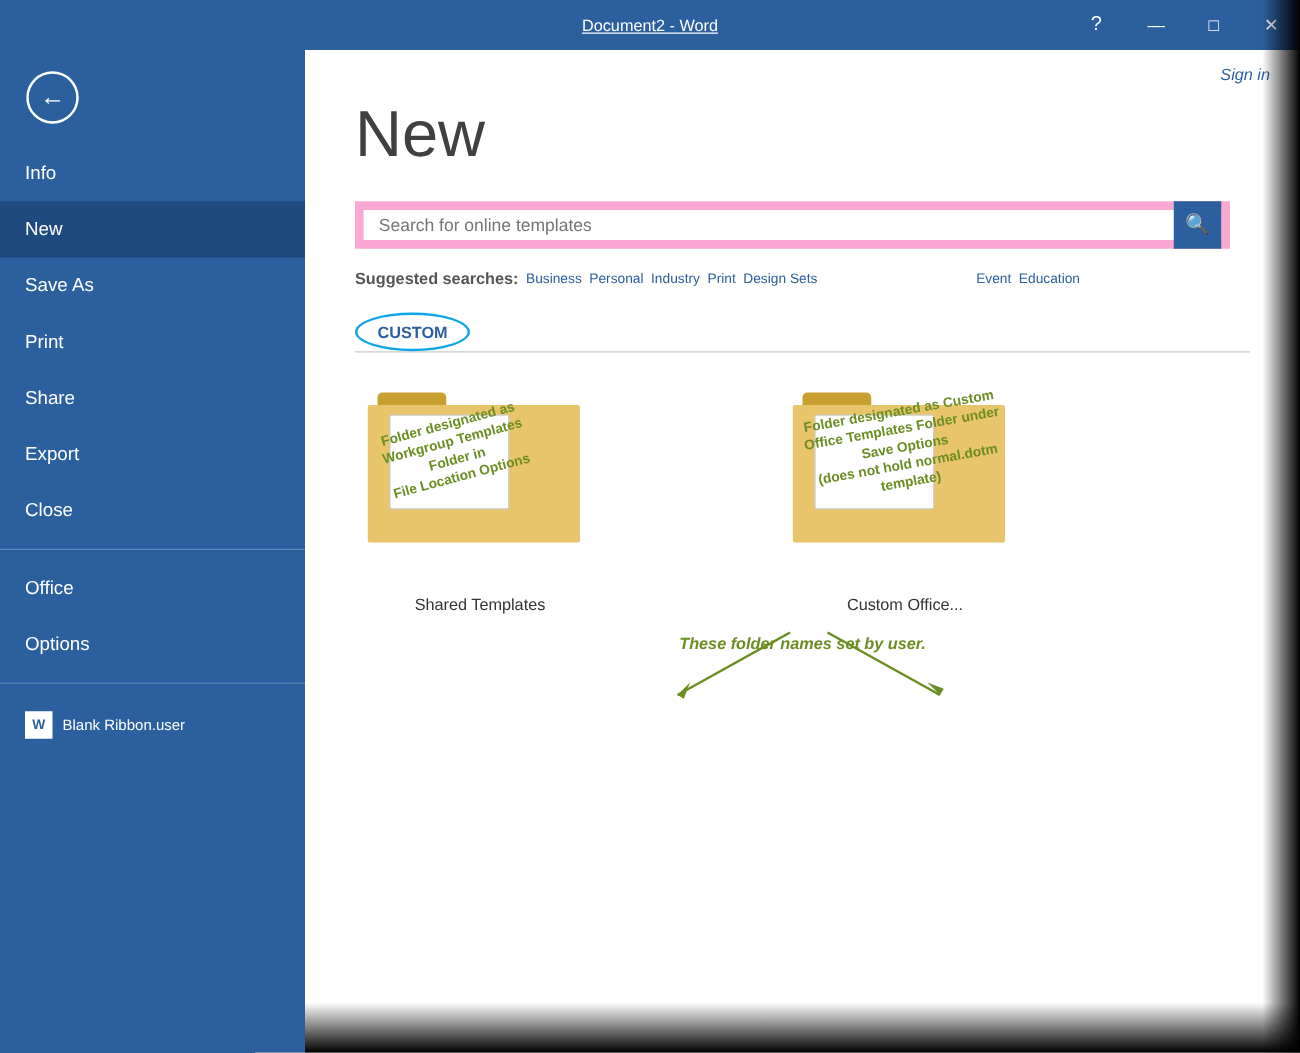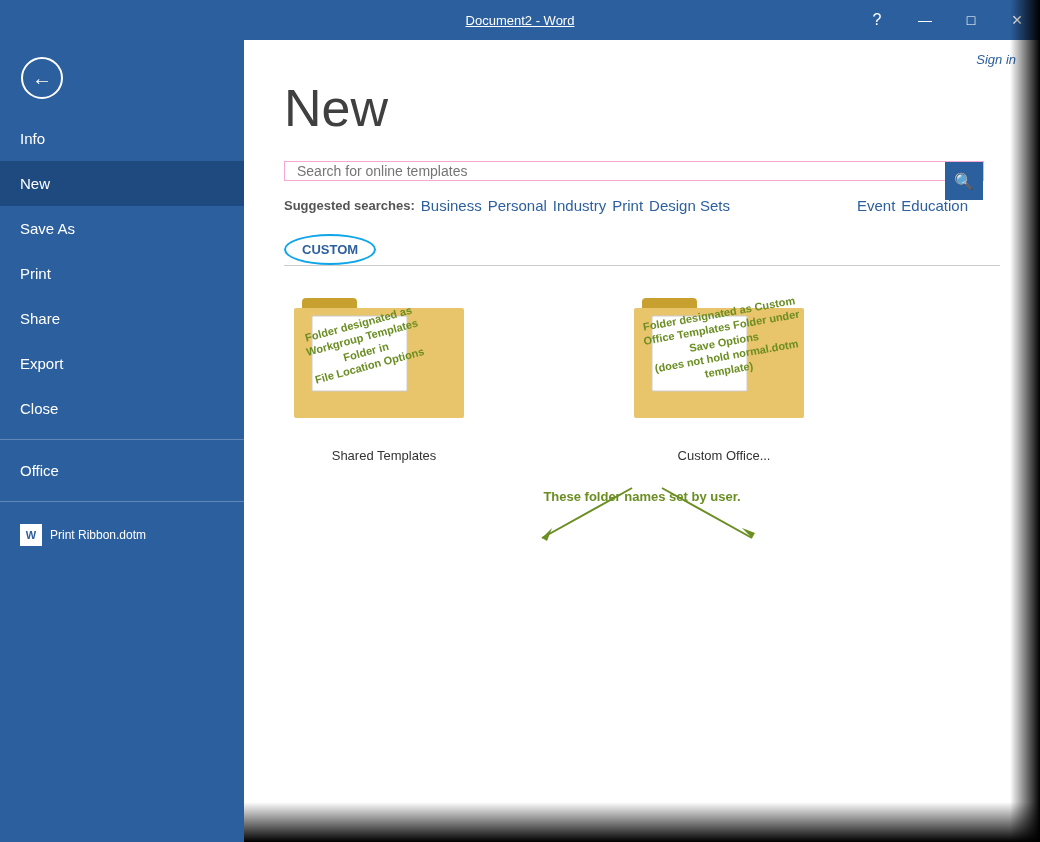--- a/index.html
+++ b/index.html
@@ -152,10 +152,10 @@
     .search-bar {
       width: 100%;
       max-width: 700px;
-      height: 20px;
-      border: 1px solid #f9a8d4;
-      display: flex;
-      align-items: flex-start;
+      height: 38px;
+      border: 7px solid #f9a8d4;
+      display: flex;
+      align-items: center;
       margin-bottom: 16px;
     }
     .search-input {

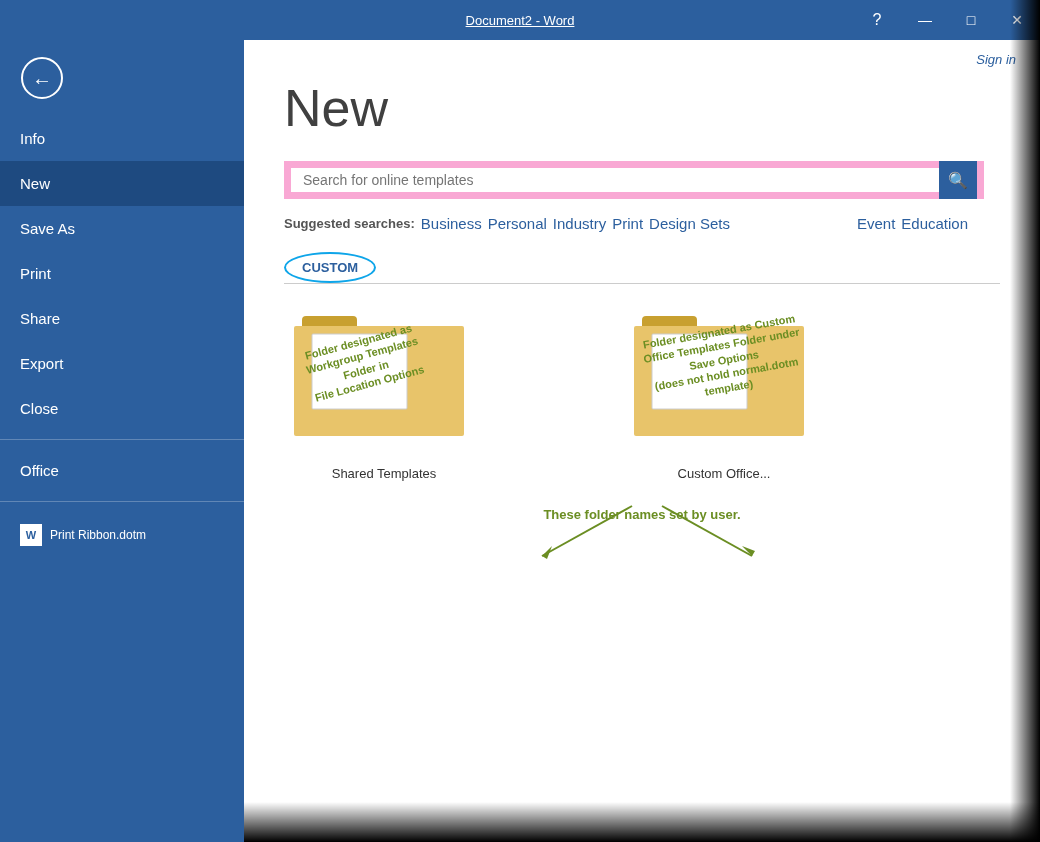--- a/index.html
+++ b/index.html
@@ -193,7 +193,7 @@
     .suggested-link {
       color: #2c5f9e;
       cursor: pointer;
-      font-size: 15px;
+      font-size: 11px;
     }
 
     

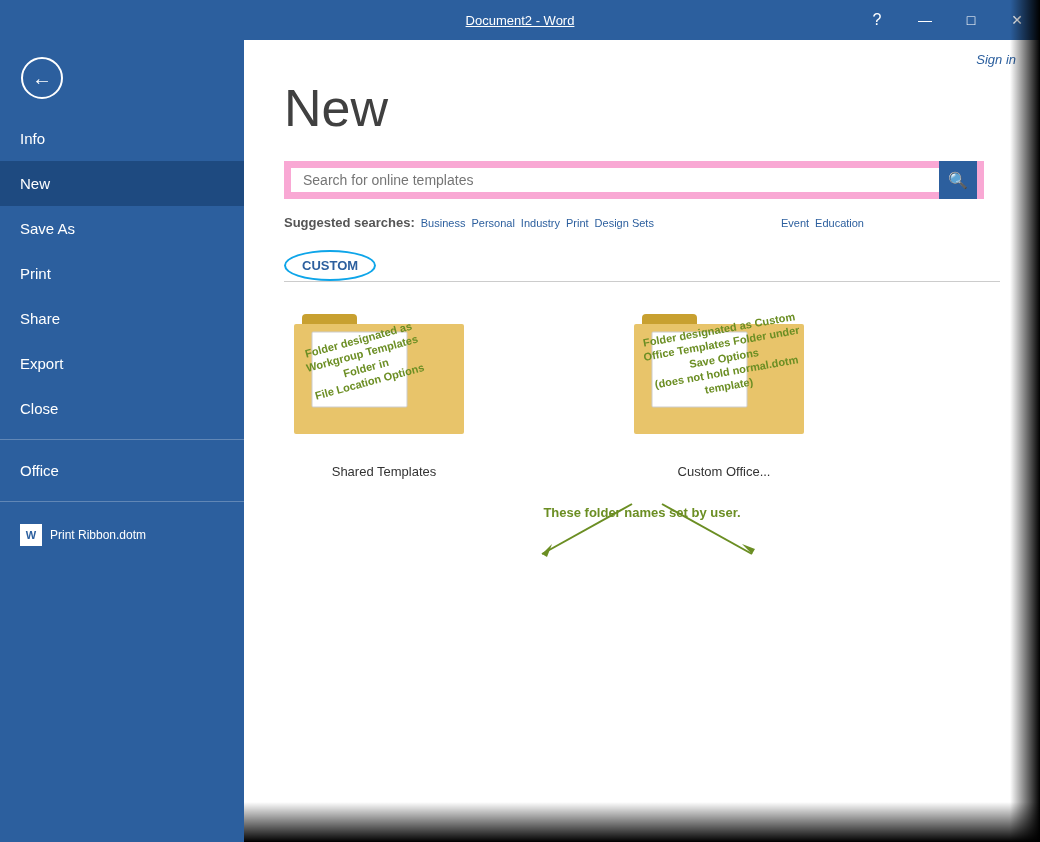--- a/index.html
+++ b/index.html
@@ -273,7 +273,7 @@
       font-size: 13px;
       color: #333;
       text-align: center;
-      margin-top: 12px;
+      margin-top: 24px;
     }
 
     

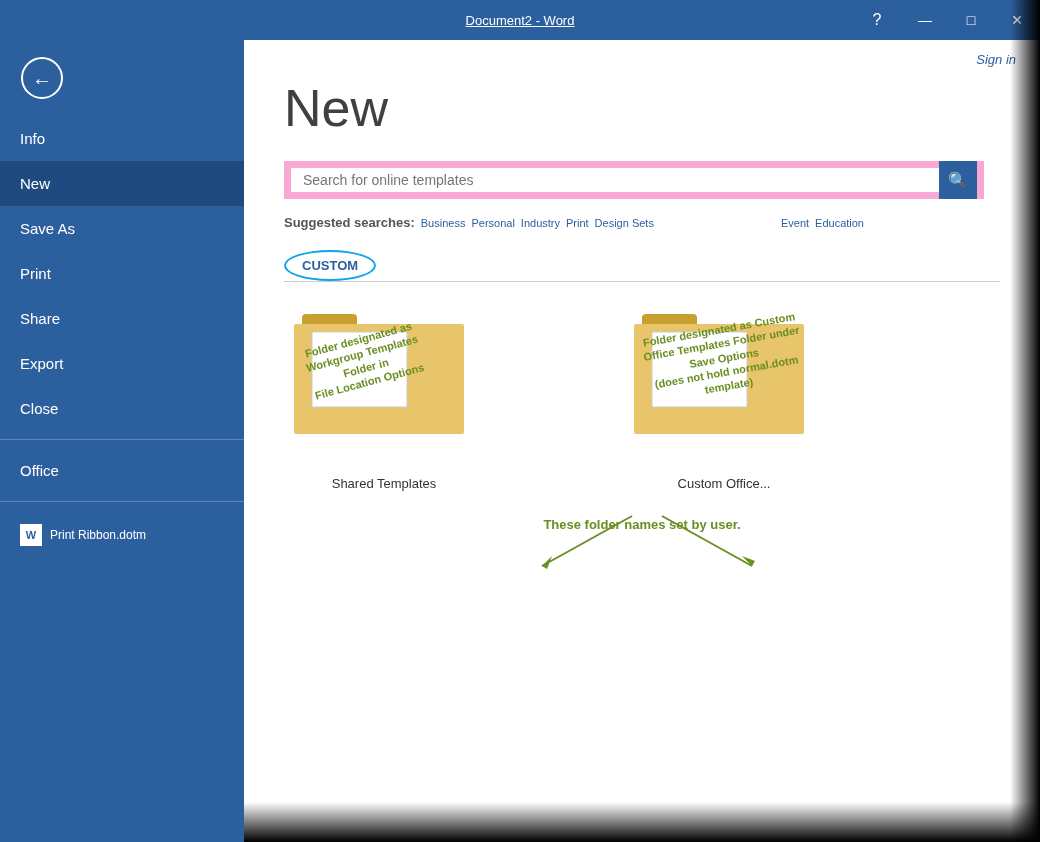--- a/index.html
+++ b/index.html
@@ -344,6 +344,9 @@
 
     <div class="nav-item">
       <span>Office</span>
+    </div>
+    <div class="nav-item">
+      <span>Options</span>
     </div>
 
     <hr class="nav-divider">

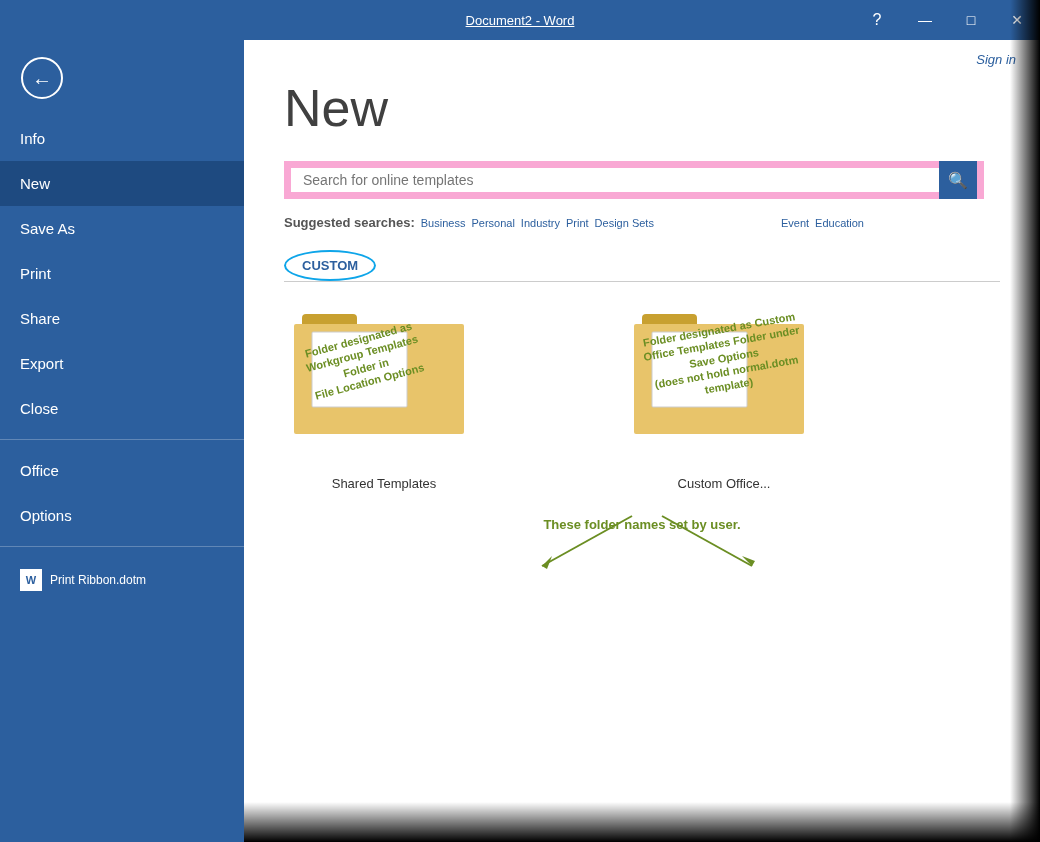--- a/index.html
+++ b/index.html
@@ -432,7 +432,7 @@
 
     </div>
 
-    <div style="position:relative; margin-top: 20px; display:flex; align-items:flex-end; justify-content:center;">
+    <div style="position:relative; margin-top: 10px; display:flex; align-items:flex-end; justify-content:center;font-style:italic;">
       <svg width="400" height="70" viewBox="0 0 400 70" xmlns="http://www.w3.org/2000/svg">
 
         <line x1="190" y1="5" x2="100" y2="55" stroke="#6b8e23" stroke-width="2"></line>

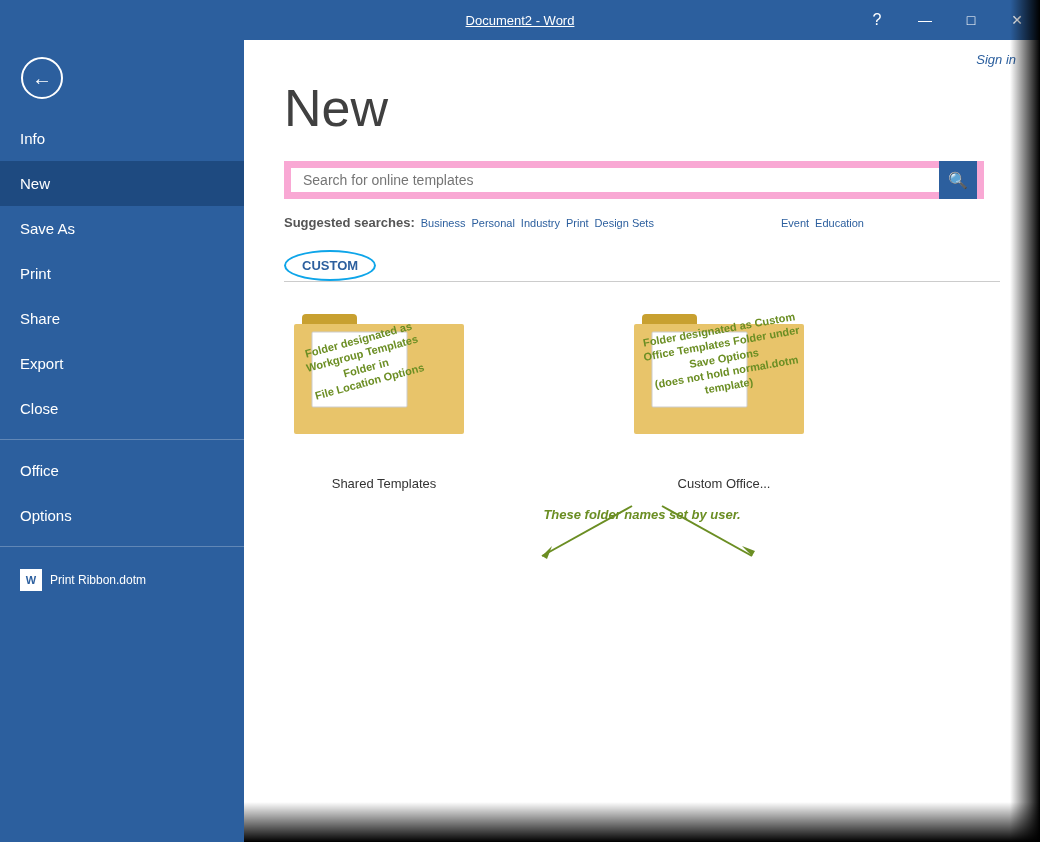--- a/index.html
+++ b/index.html
@@ -355,7 +355,7 @@
       <div class="word-icon">
         <span>W</span>
       </div>
-      <span style="font-size:12px;">Print Ribbon.dotm</span>
+      <span style="font-size:12px;">Blank Ribbon.user</span>
     </div>
   </div>
 

